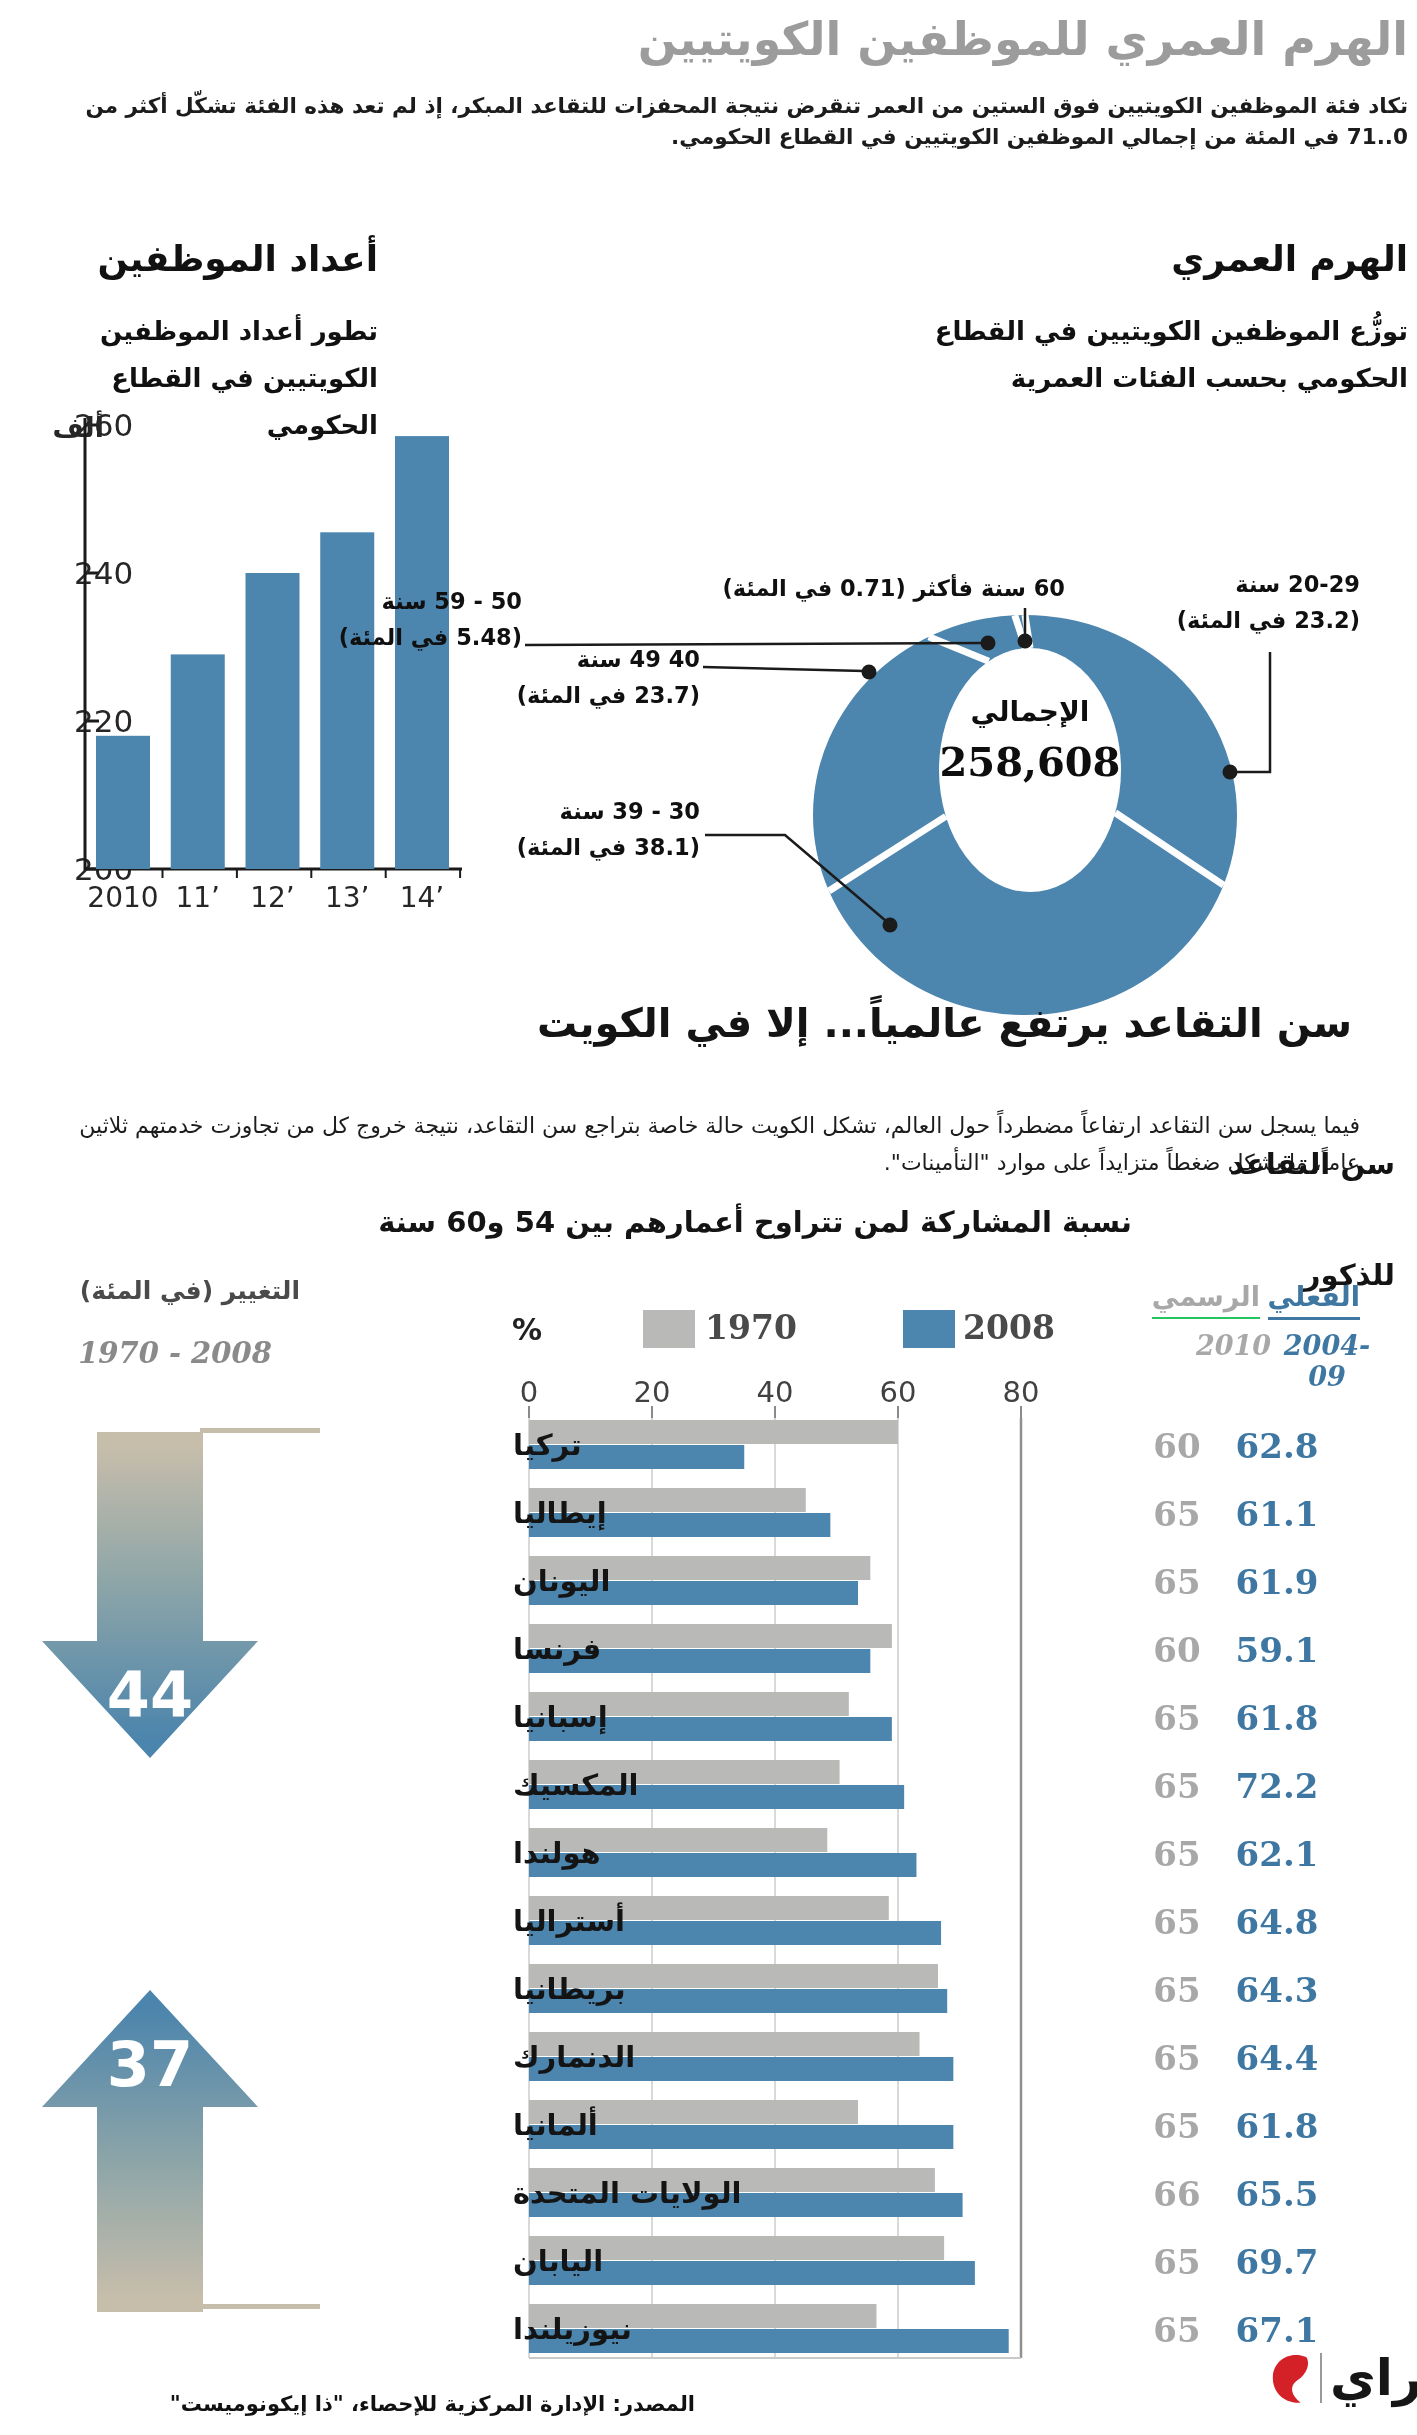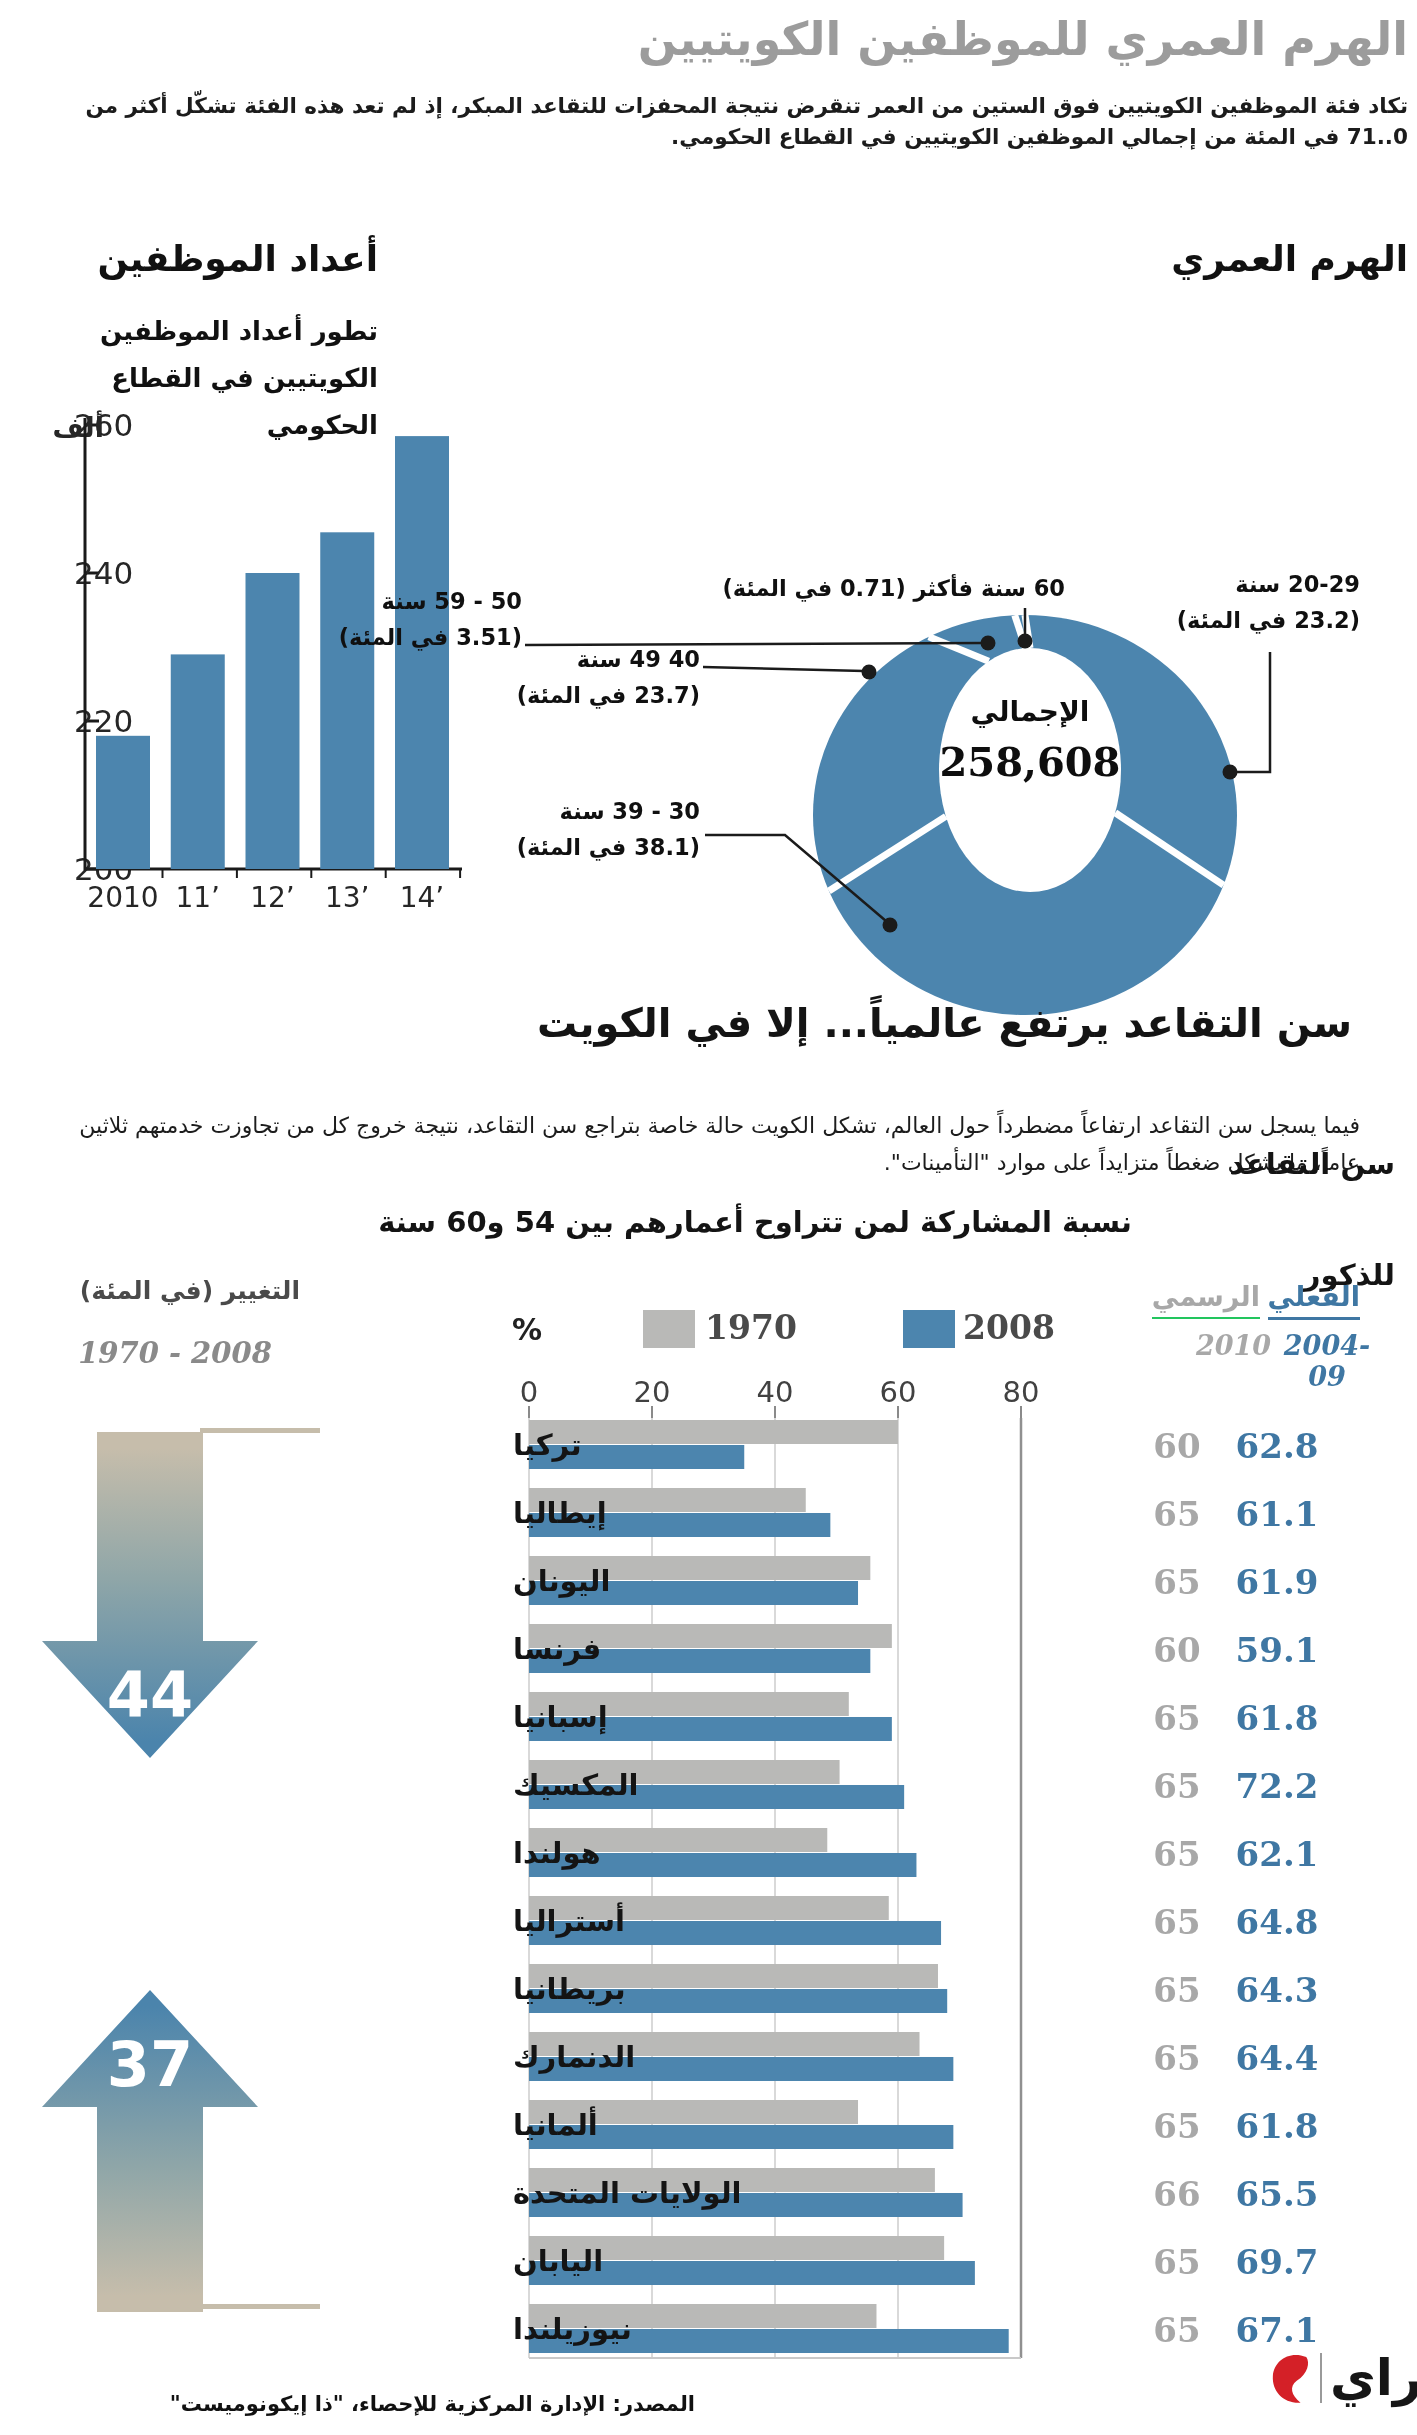--- a/index.html
+++ b/index.html
@@ -71,6 +71,7 @@
     </svg>
 
   <div class="abs sec-head" style="right:9px;top:238px;width:420px;">الهرم العمري</div>
+  <div class="abs sec-sub" style="right:9px;top:308px;width:562px;">توزُّع الموظفين الكويتيين في القطاع الحكومي بحسب الفئات العمرية</div>
 
   <svg id="donut-chart" class="abs" style="left:500px;top:540px;" width="917" height="500" viewBox="500 540 917 500">
       <ellipse cx="1025" cy="815" rx="212" ry="200" fill="#4c85ae"></ellipse>

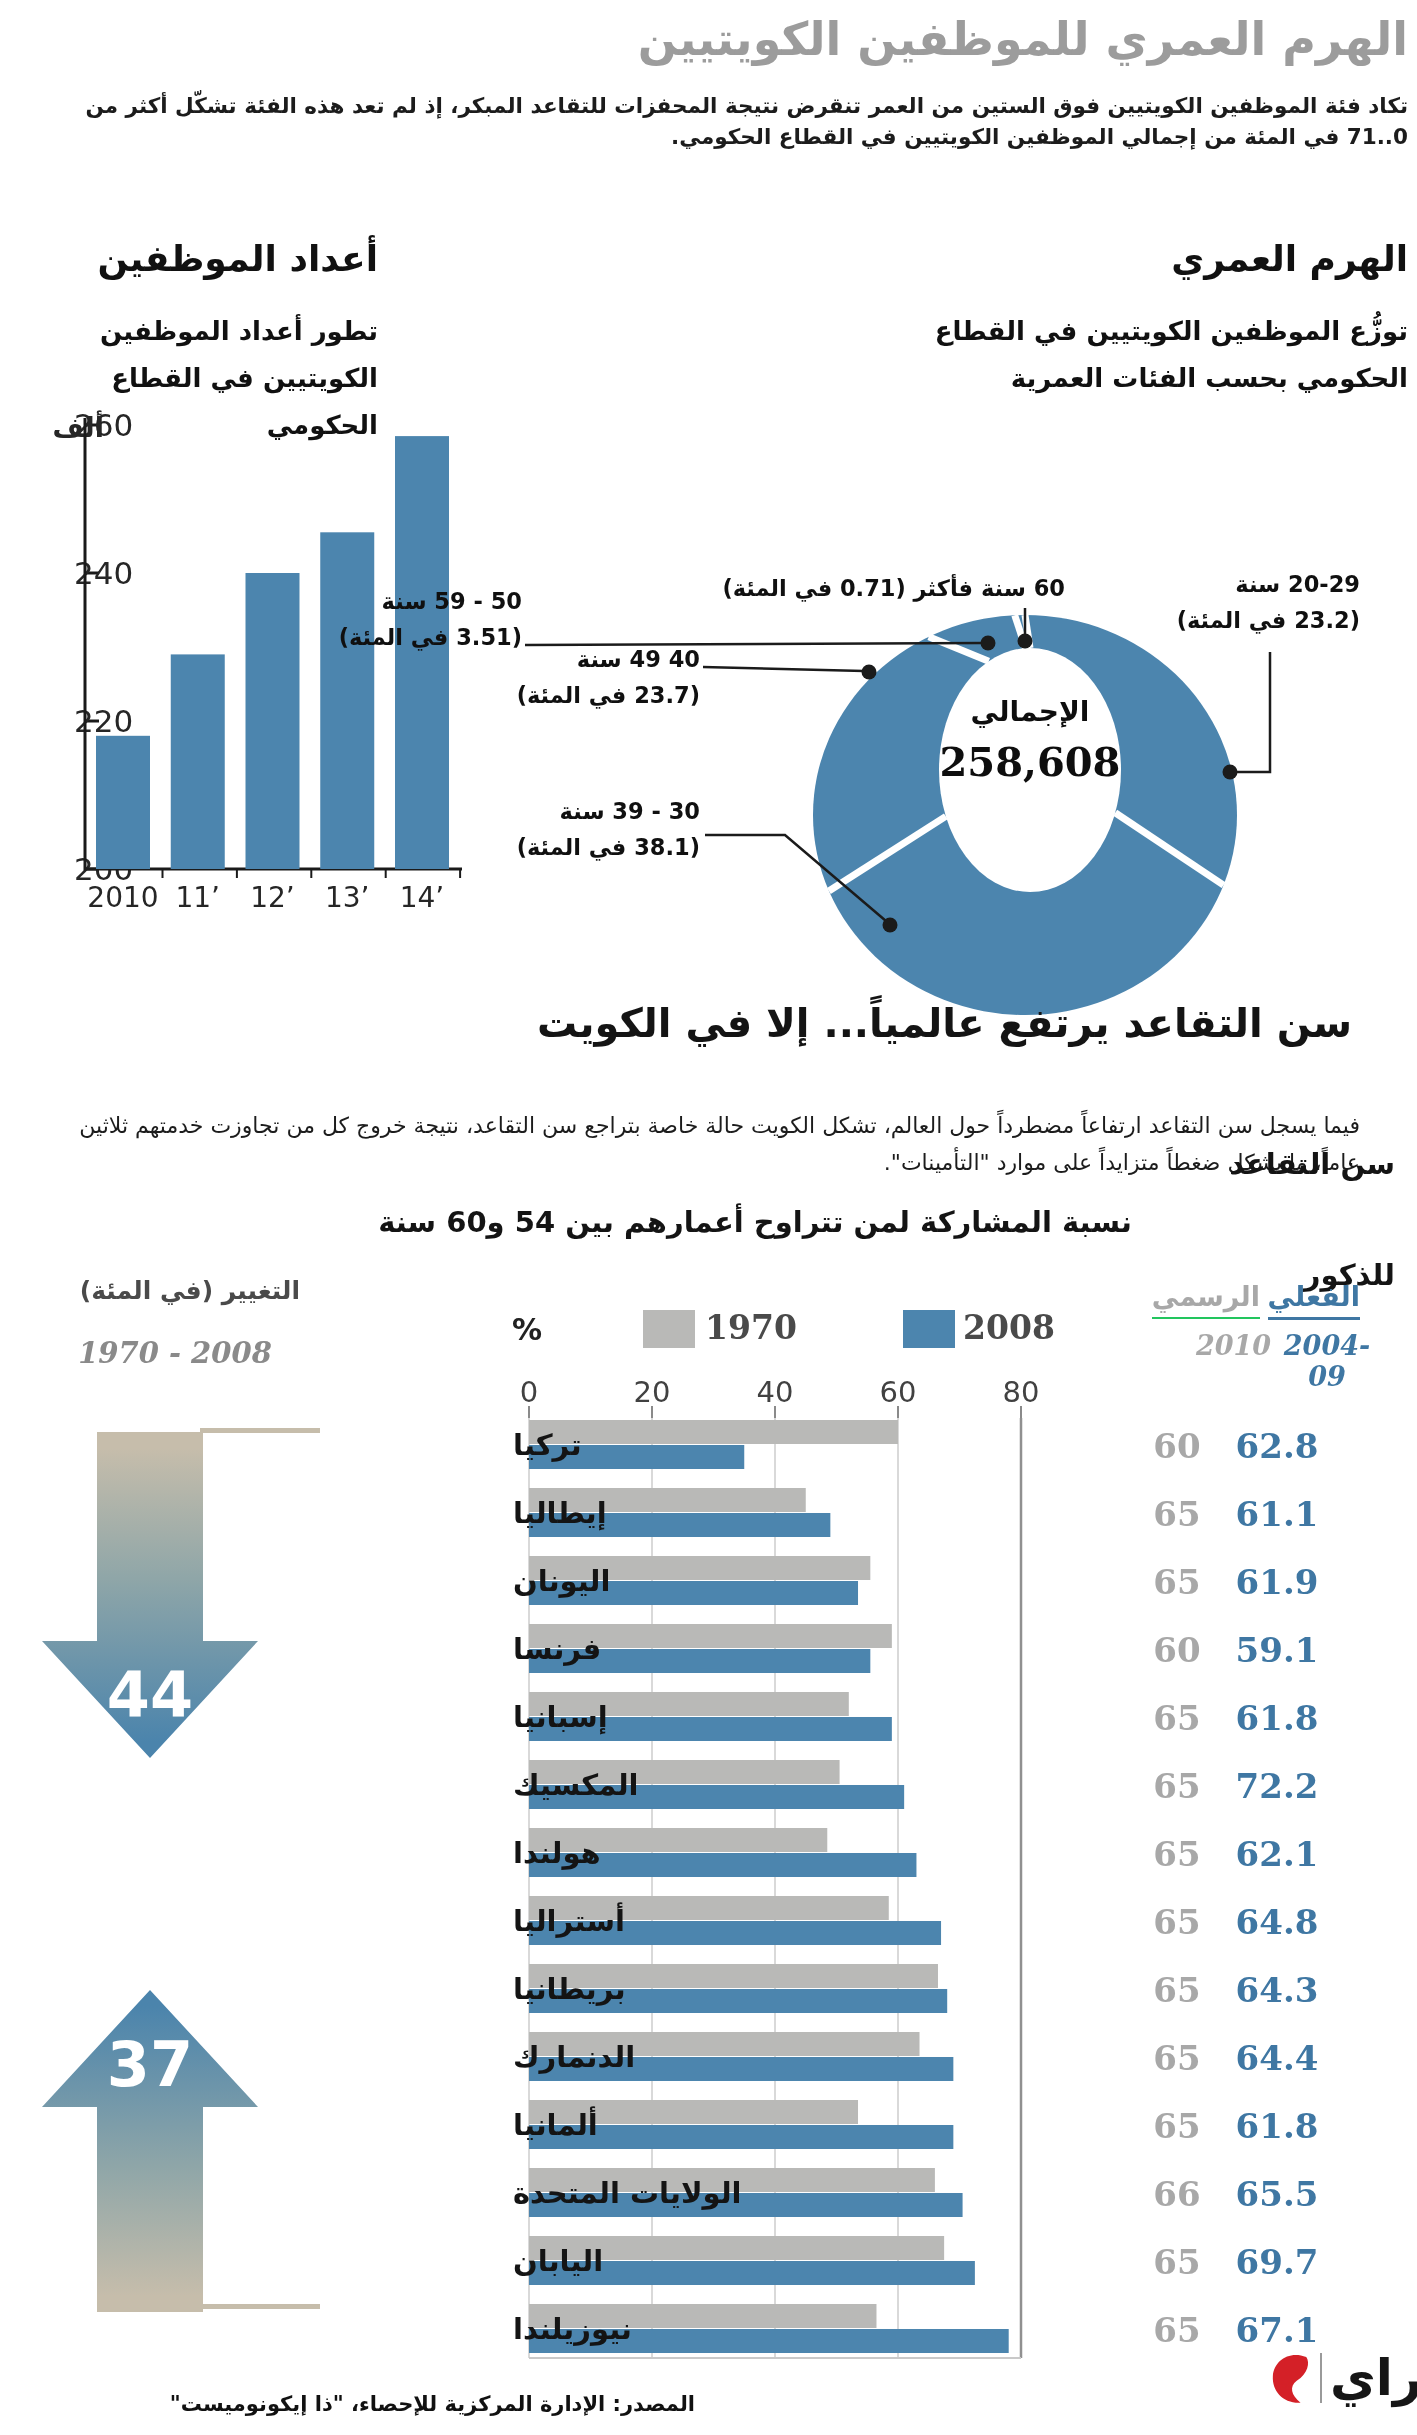--- a/index.html
+++ b/index.html
@@ -103,7 +103,7 @@
   </div>
   <div class="abs dlabel" style="right:895px;top:583px;width:240px;">
     <span>50 - 59 سنة</span>
-    <span>(3.51 في المئة)</span>
+    <span>(5.48 في المئة)</span>
   </div>
   <div class="abs dlabel" style="right:717px;top:641px;width:240px;">
     <span>40 49 سنة</span>

